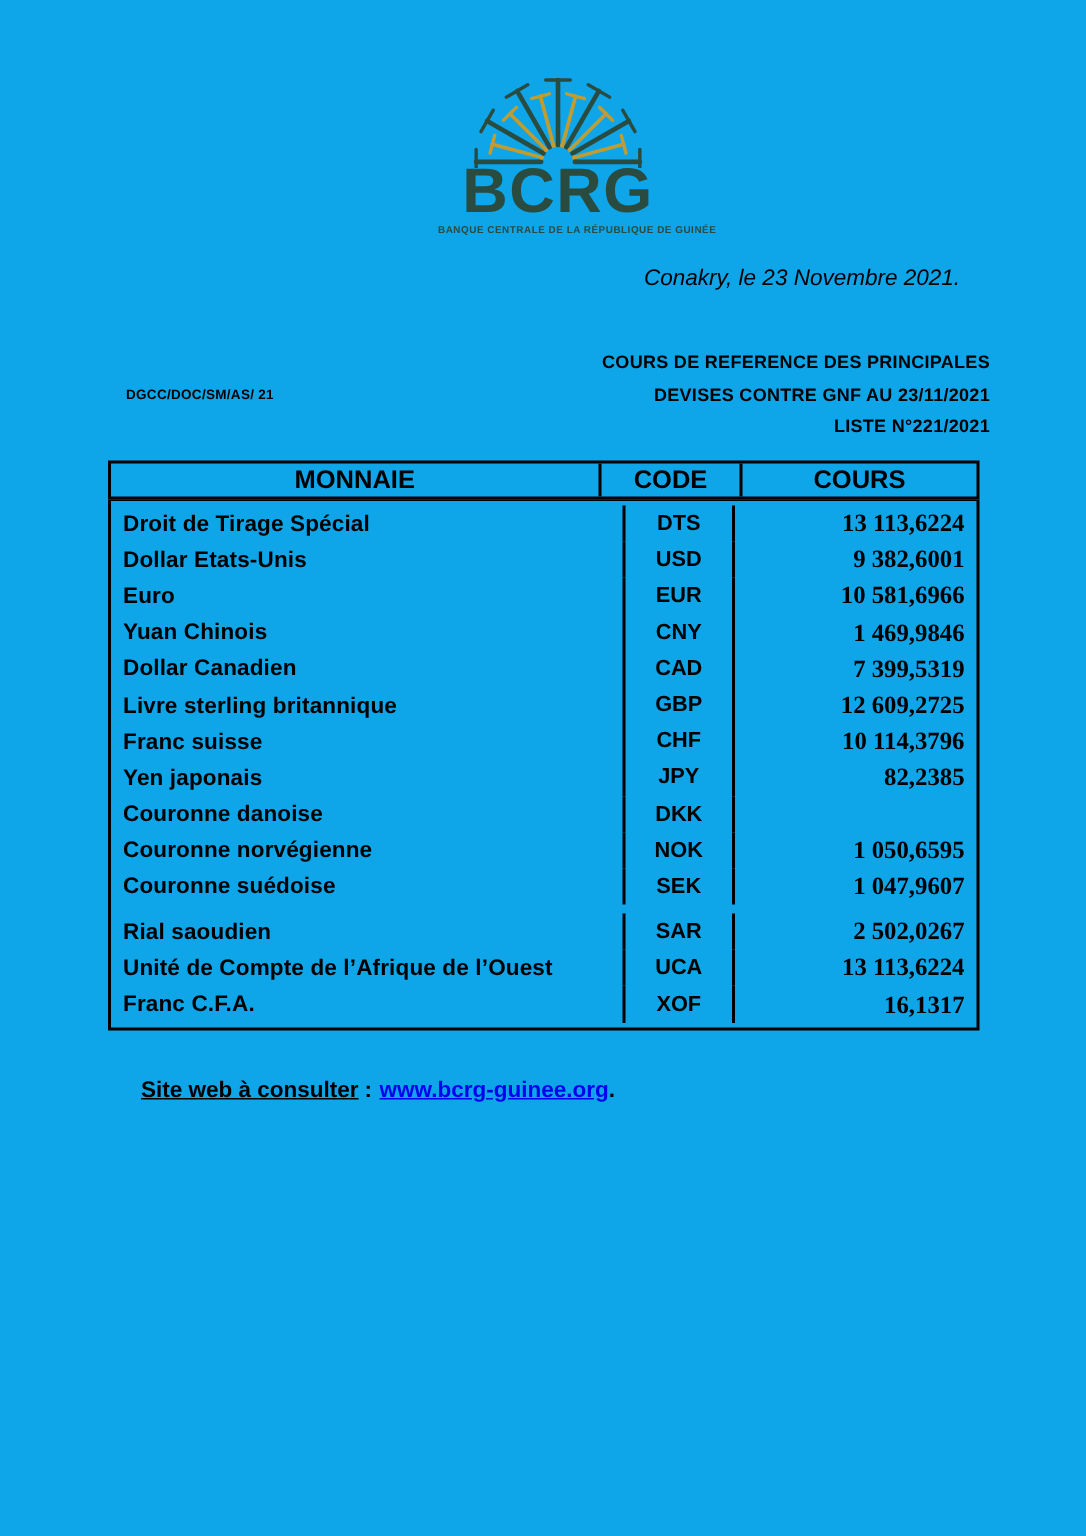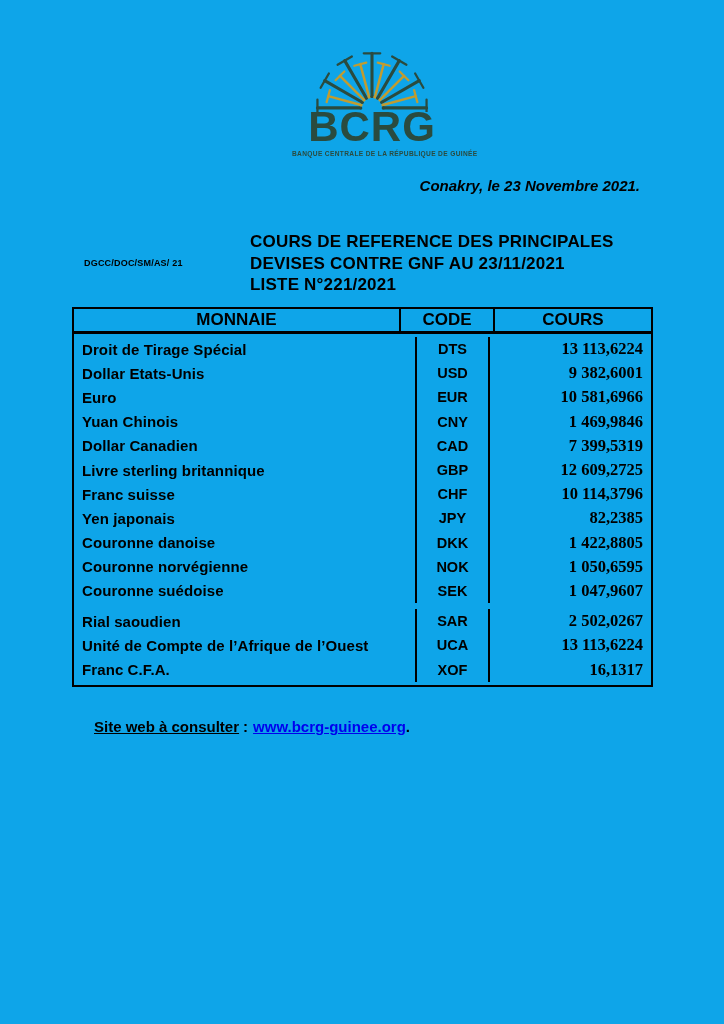--- a/index.html
+++ b/index.html
@@ -36,7 +36,7 @@
   
   .date-line{
     position:absolute; top:177px; right:84px;
-    font-size:15px; font-weight:bold; font-style:italic;
+    font-size:15px; font-weight:normal; font-style:italic;
   }
   .doc-ref{
     position:absolute; top:258px; left:84px;

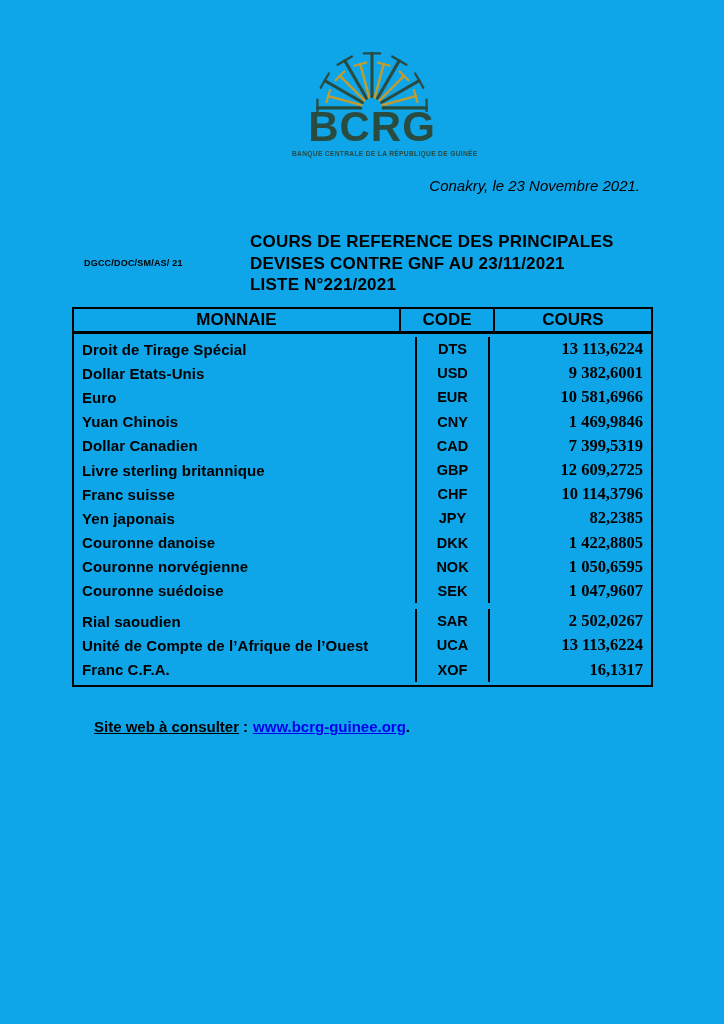--- a/index.html
+++ b/index.html
@@ -44,7 +44,7 @@
   }
   .doc-title{
     position:absolute; top:231px; left:250px; width:410px;
-    text-align:left; font-size:17px; font-weight:bold;
+    text-align:right; font-size:12px; font-weight:bold;
     line-height:21.5px; letter-spacing:0.2px;
   }
 

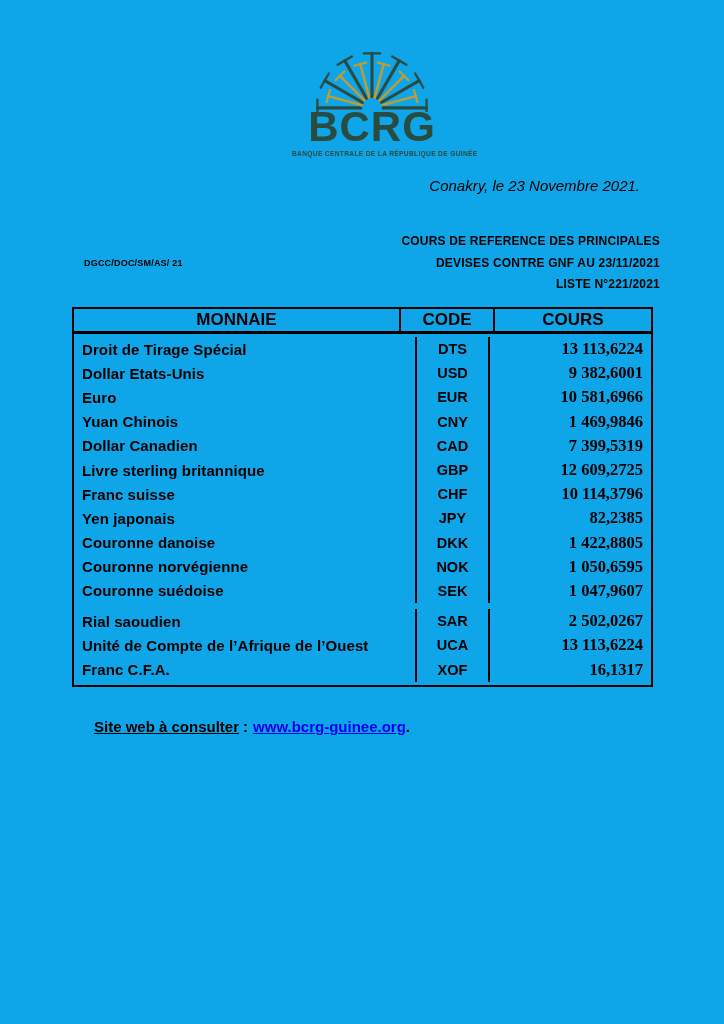--- a/index.html
+++ b/index.html
@@ -206,7 +206,6 @@
         <div class="trow">
           <div class="c-name">Couronne danoise</div>
           <div class="c-code">DKK</div>
-          <div class="c-cours">1 422,8805</div>
         </div>
         <div class="trow">
           <div class="c-name">Couronne norvégienne</div>

